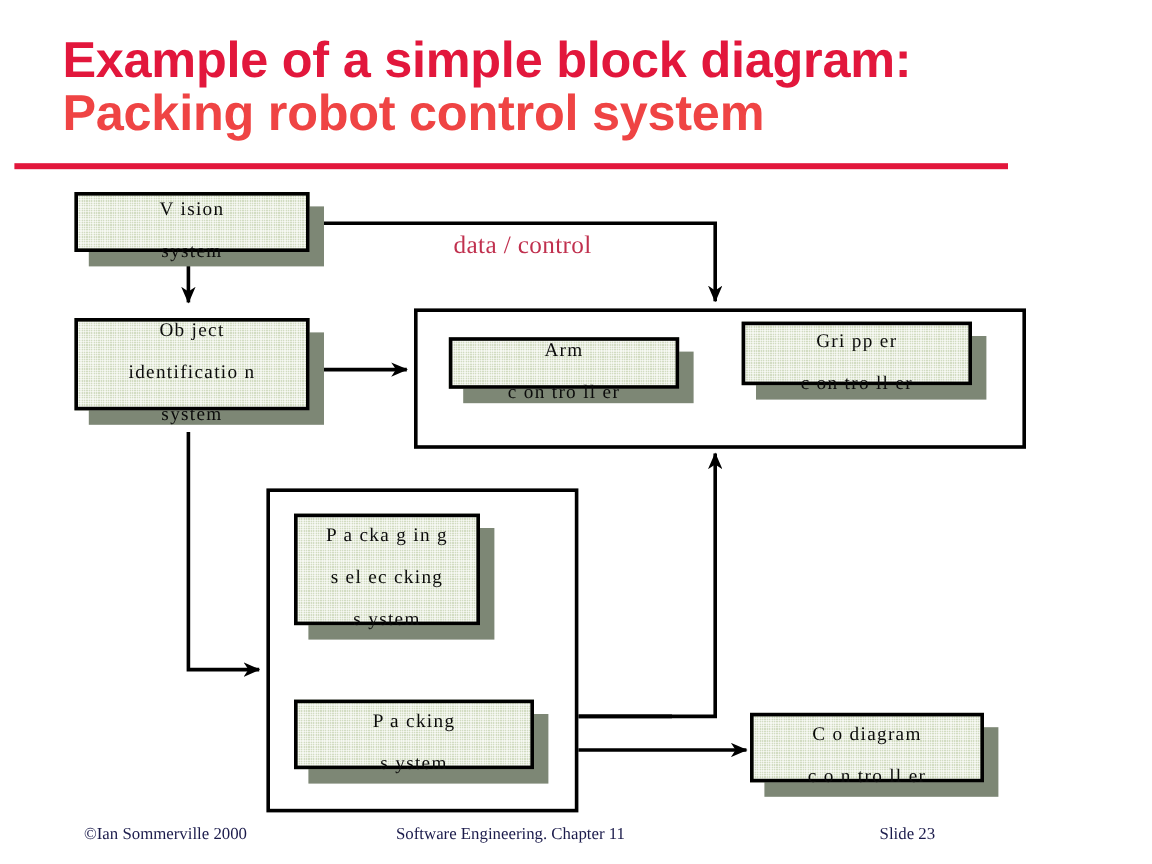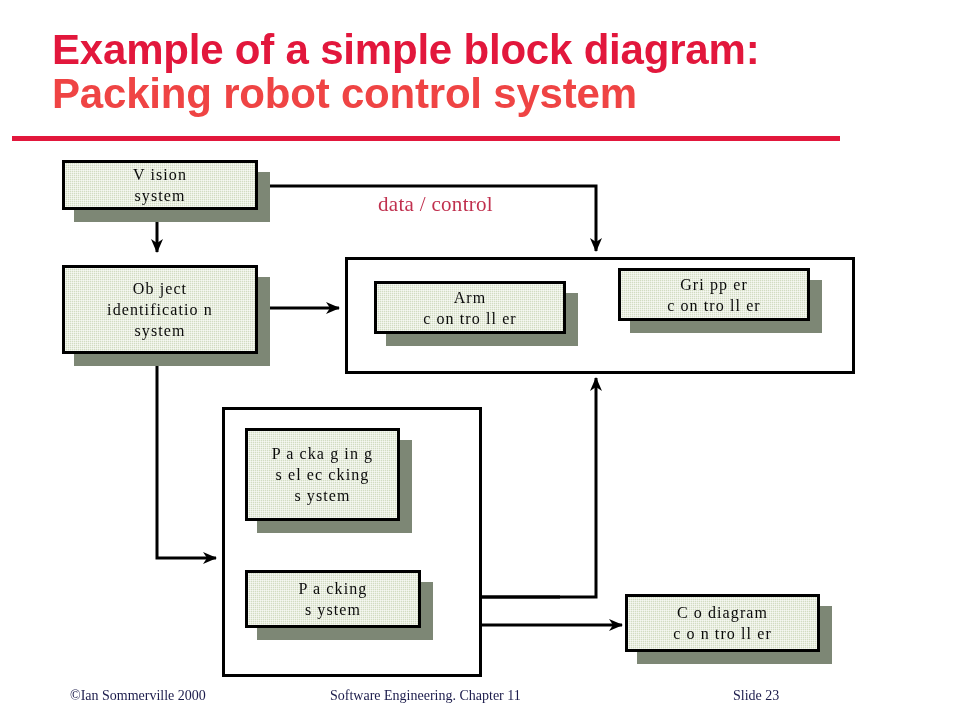--- a/index.html
+++ b/index.html
@@ -80,7 +80,7 @@
     letter-spacing: 1.1px;
     z-index: 3;
   }
-  .node .line { display: block; white-space: nowrap; }
+  .node .line { display: block; white-space: nowrap; margin-top: 14px; }
 
   
   .group-box {

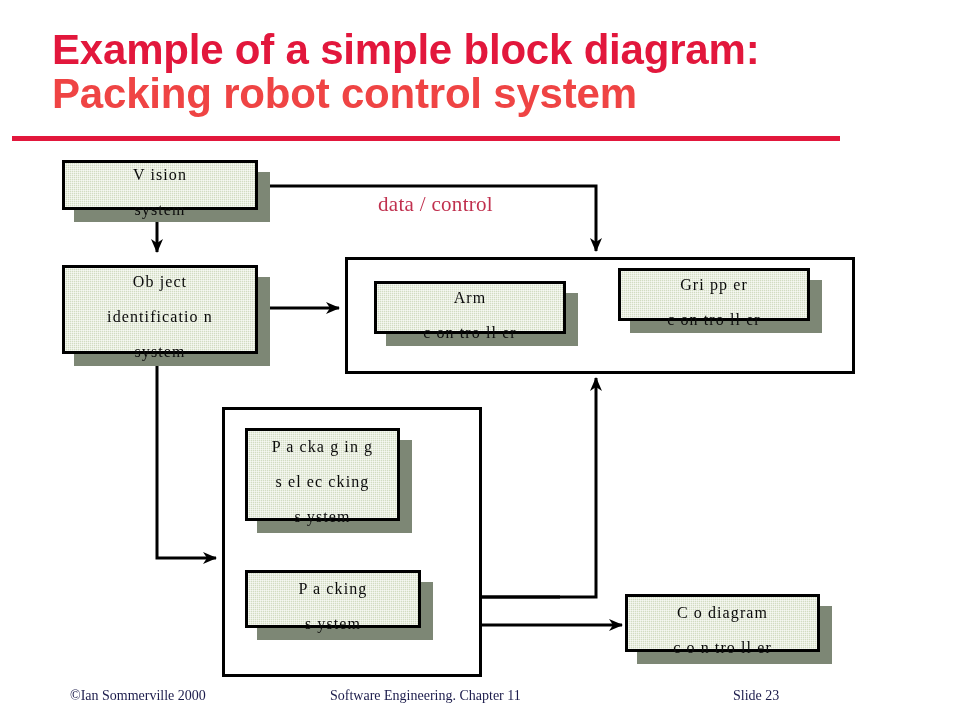--- a/index.html
+++ b/index.html
@@ -166,7 +166,7 @@
     <span class="line">system</span>
   </div>
 
-  <div class="node" style="left:62px; top:265px; width:196px; height:89px;">
+  <div class="node" style="left:62px; top:265px; width:196px; height:77px;">
     <span class="line">Ob ject</span>
     <span class="line">identificatio n</span>
     <span class="line">system</span>

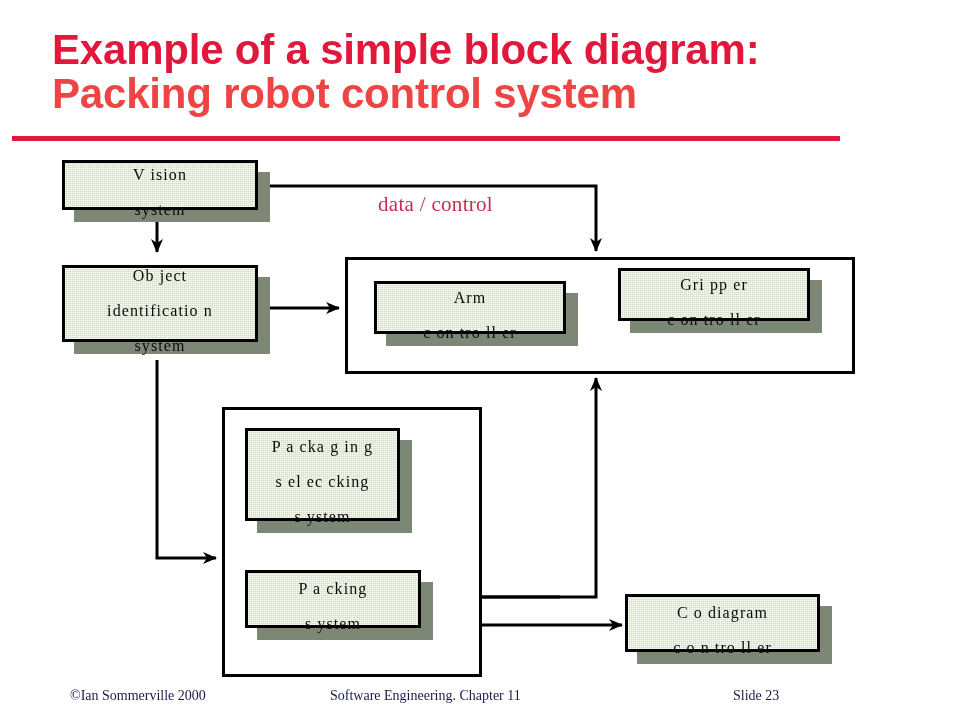--- a/index.html
+++ b/index.html
@@ -172,7 +172,7 @@
     <span class="line">system</span>
   </div>
 
-  <div class="node" style="left:374px; top:281px; width:192px; height:53px; z-index:4;">
+  <div class="node" style="left:374px; top:281px; width:192px; height:43px; z-index:4;">
     <span class="line">Arm</span>
     <span class="line">c on tro ll er</span>
   </div>

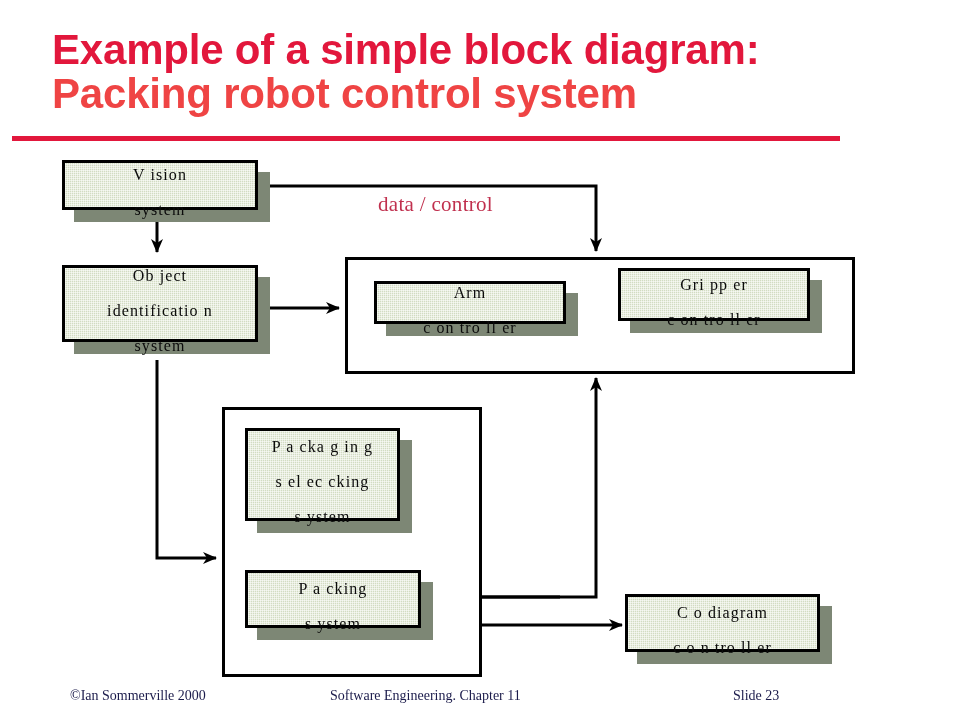--- a/index.html
+++ b/index.html
@@ -188,7 +188,7 @@
     <span class="line">s ystem</span>
   </div>
 
-  <div class="node" style="left:245px; top:570px; width:176px; height:58px; z-index:4;align-items:center;">
+  <div class="node" style="left:245px; top:583px; width:200px; height:58px; z-index:4;align-items:center;">
     <span class="line">P a cking</span>
     <span class="line">s ystem</span>
   </div>

